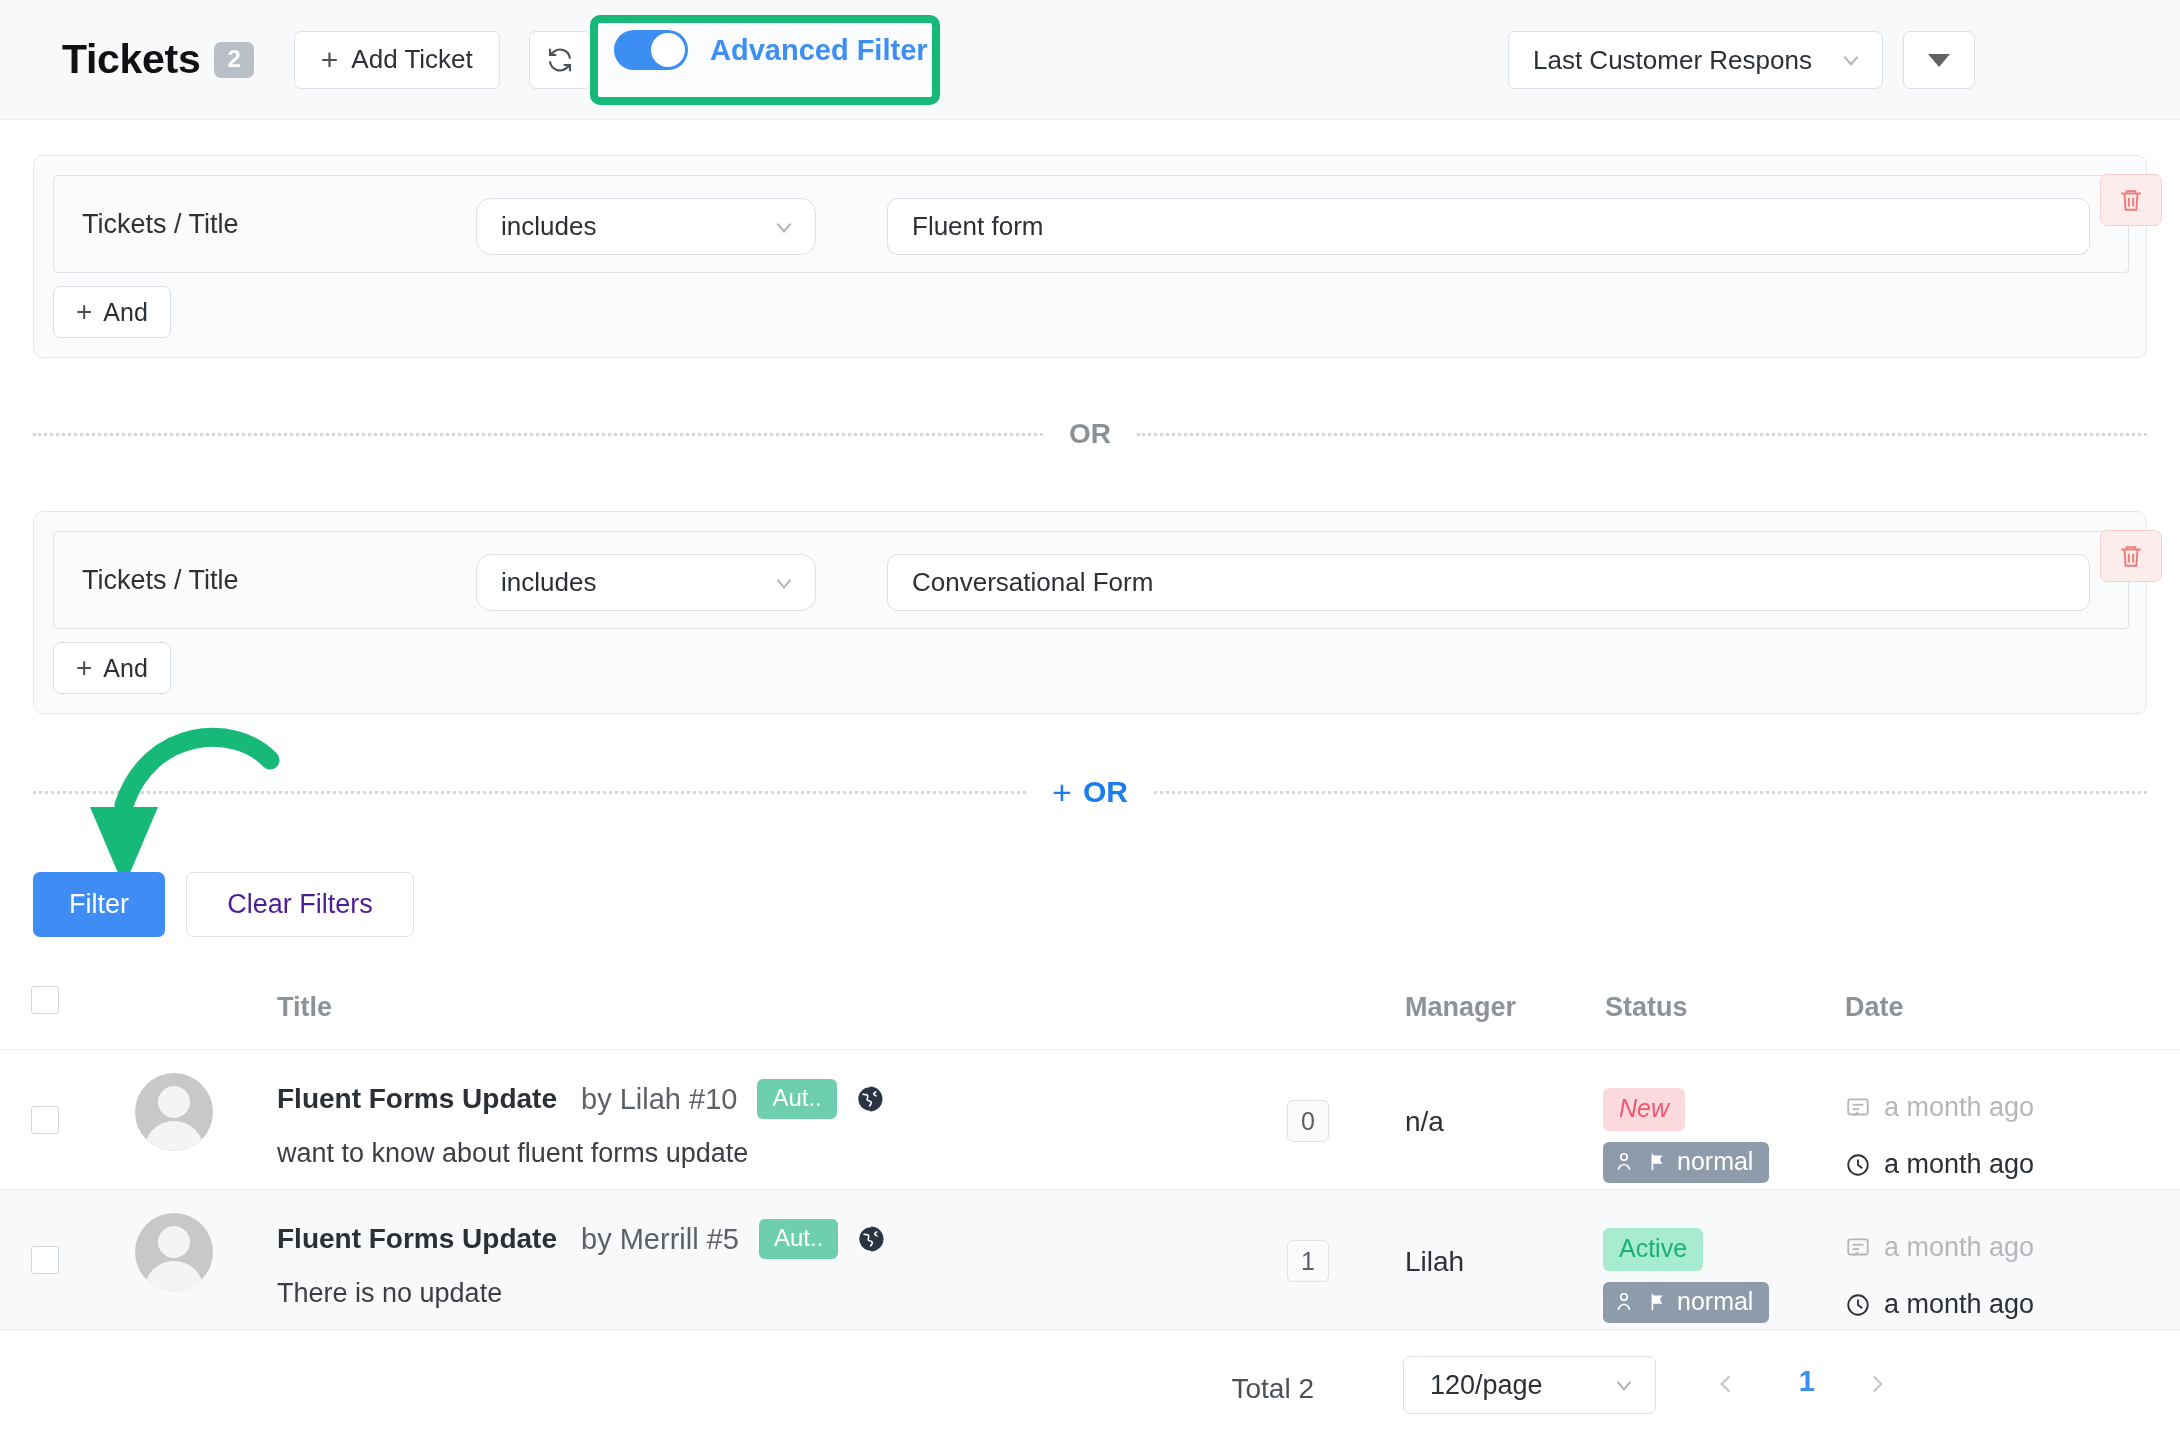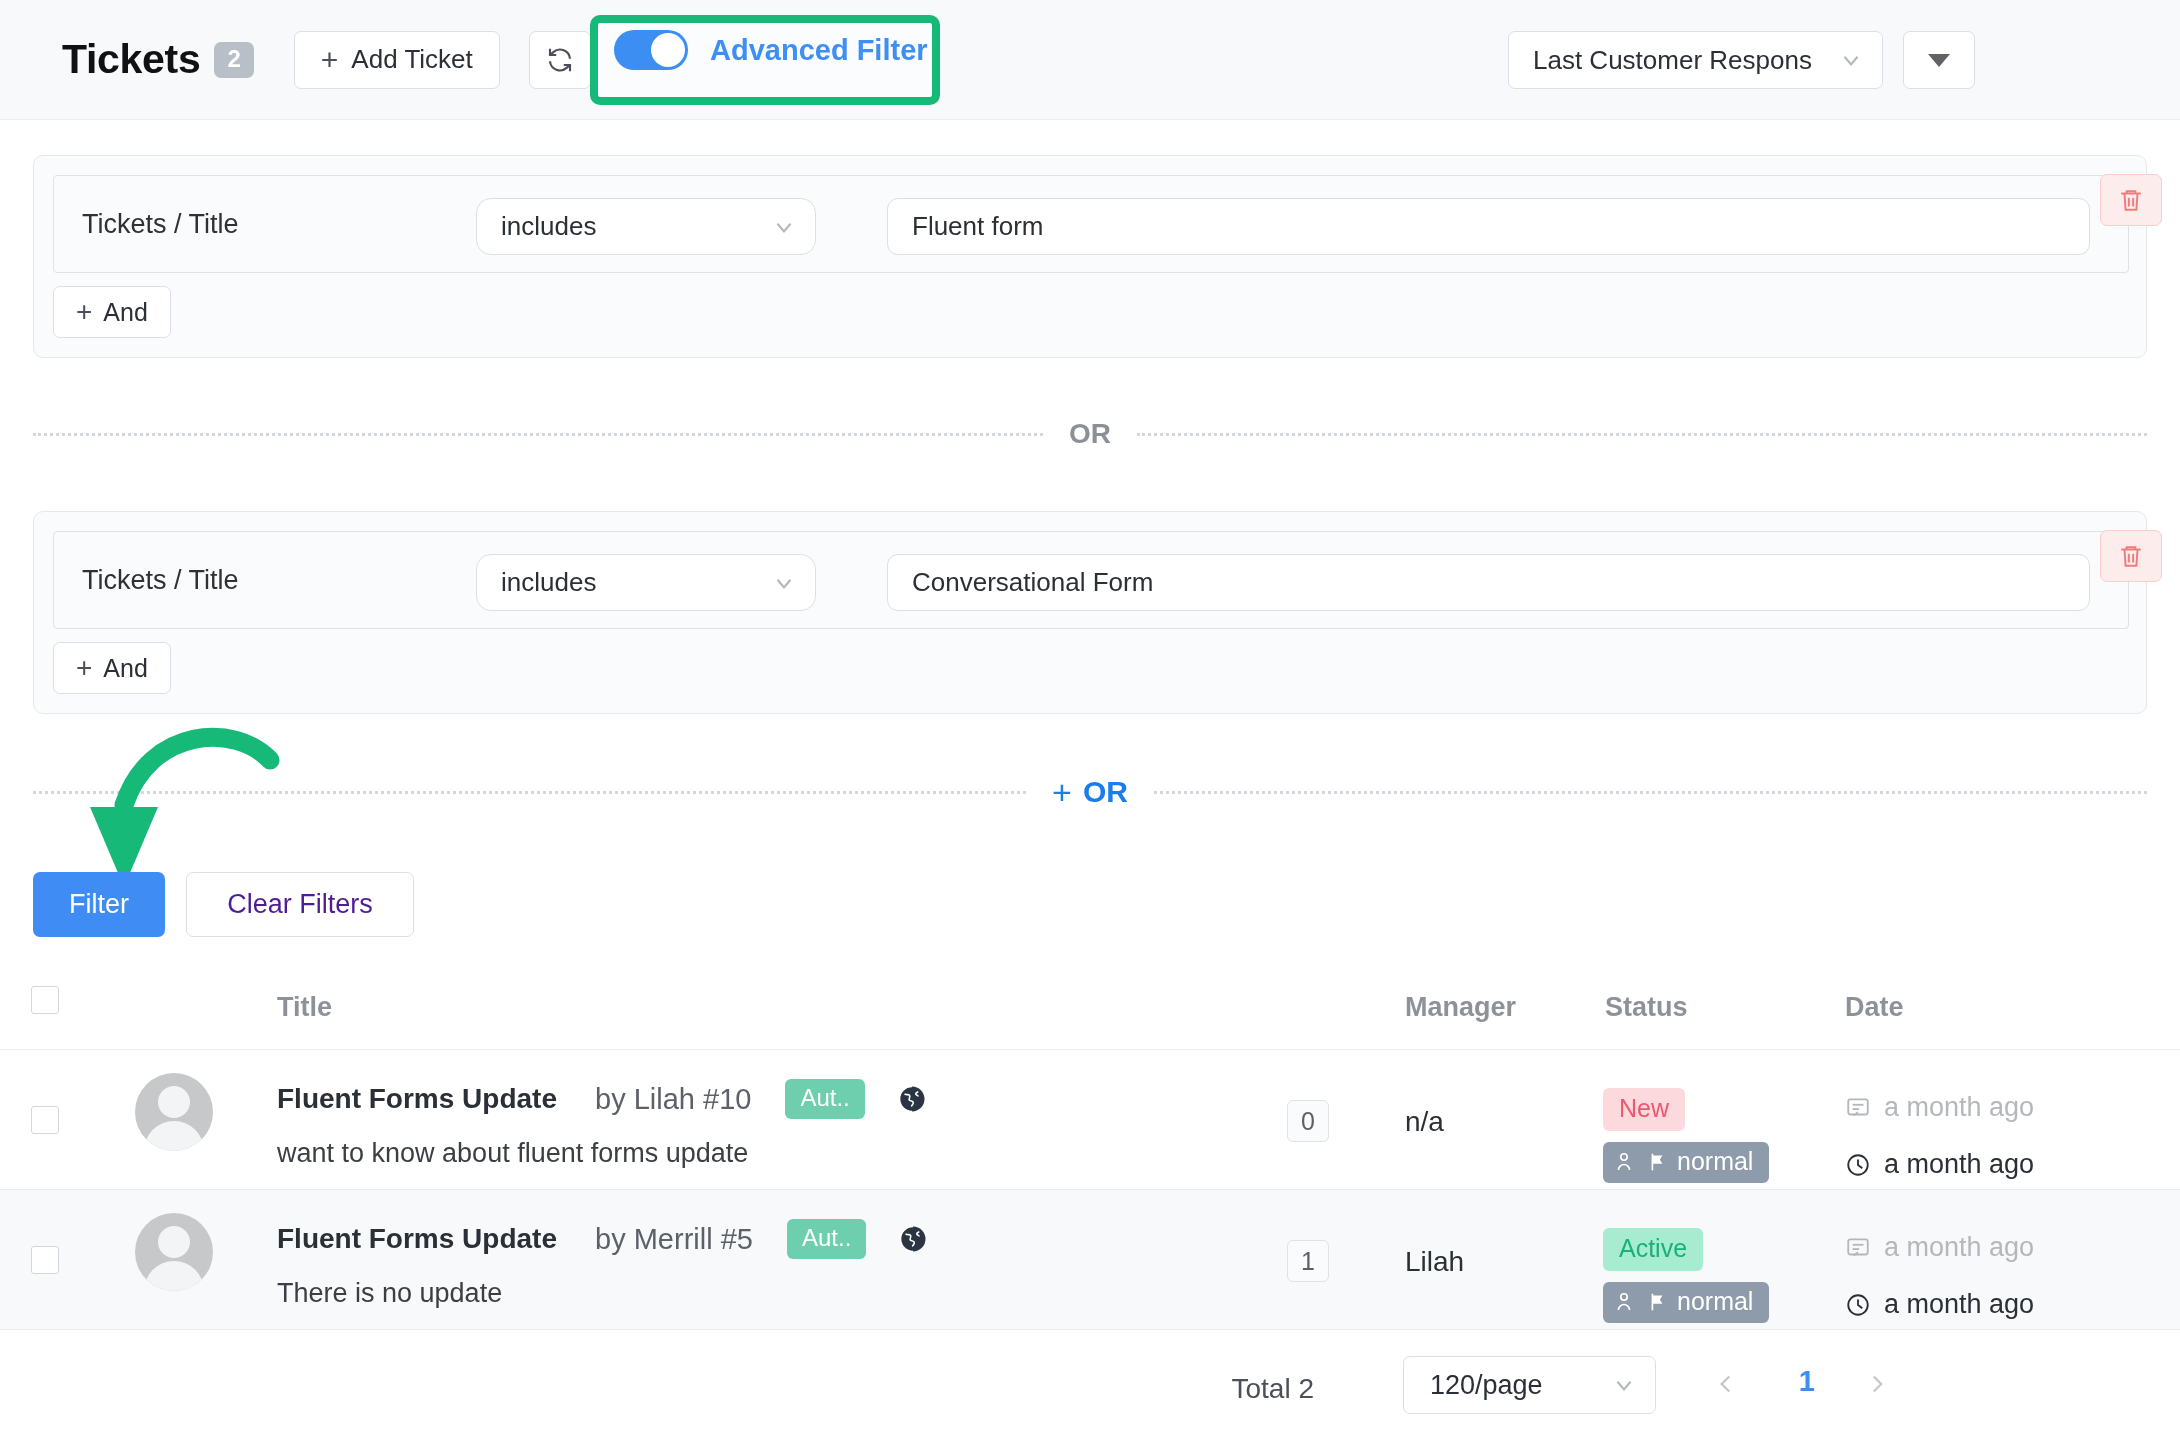--- a/index.html
+++ b/index.html
@@ -211,7 +211,7 @@
   }
   .title-line{
     position:absolute; left:277px; top:29px;
-    display:flex; align-items:center; gap:14px;
+    display:flex; align-items:center; gap:0;
   }
   .t-main{ font-size:28px; font-weight:bold; color:#2b2f36; cursor:pointer; }
   .t-by{ font-size:29px; color:#5c6068; margin-left:24px; }

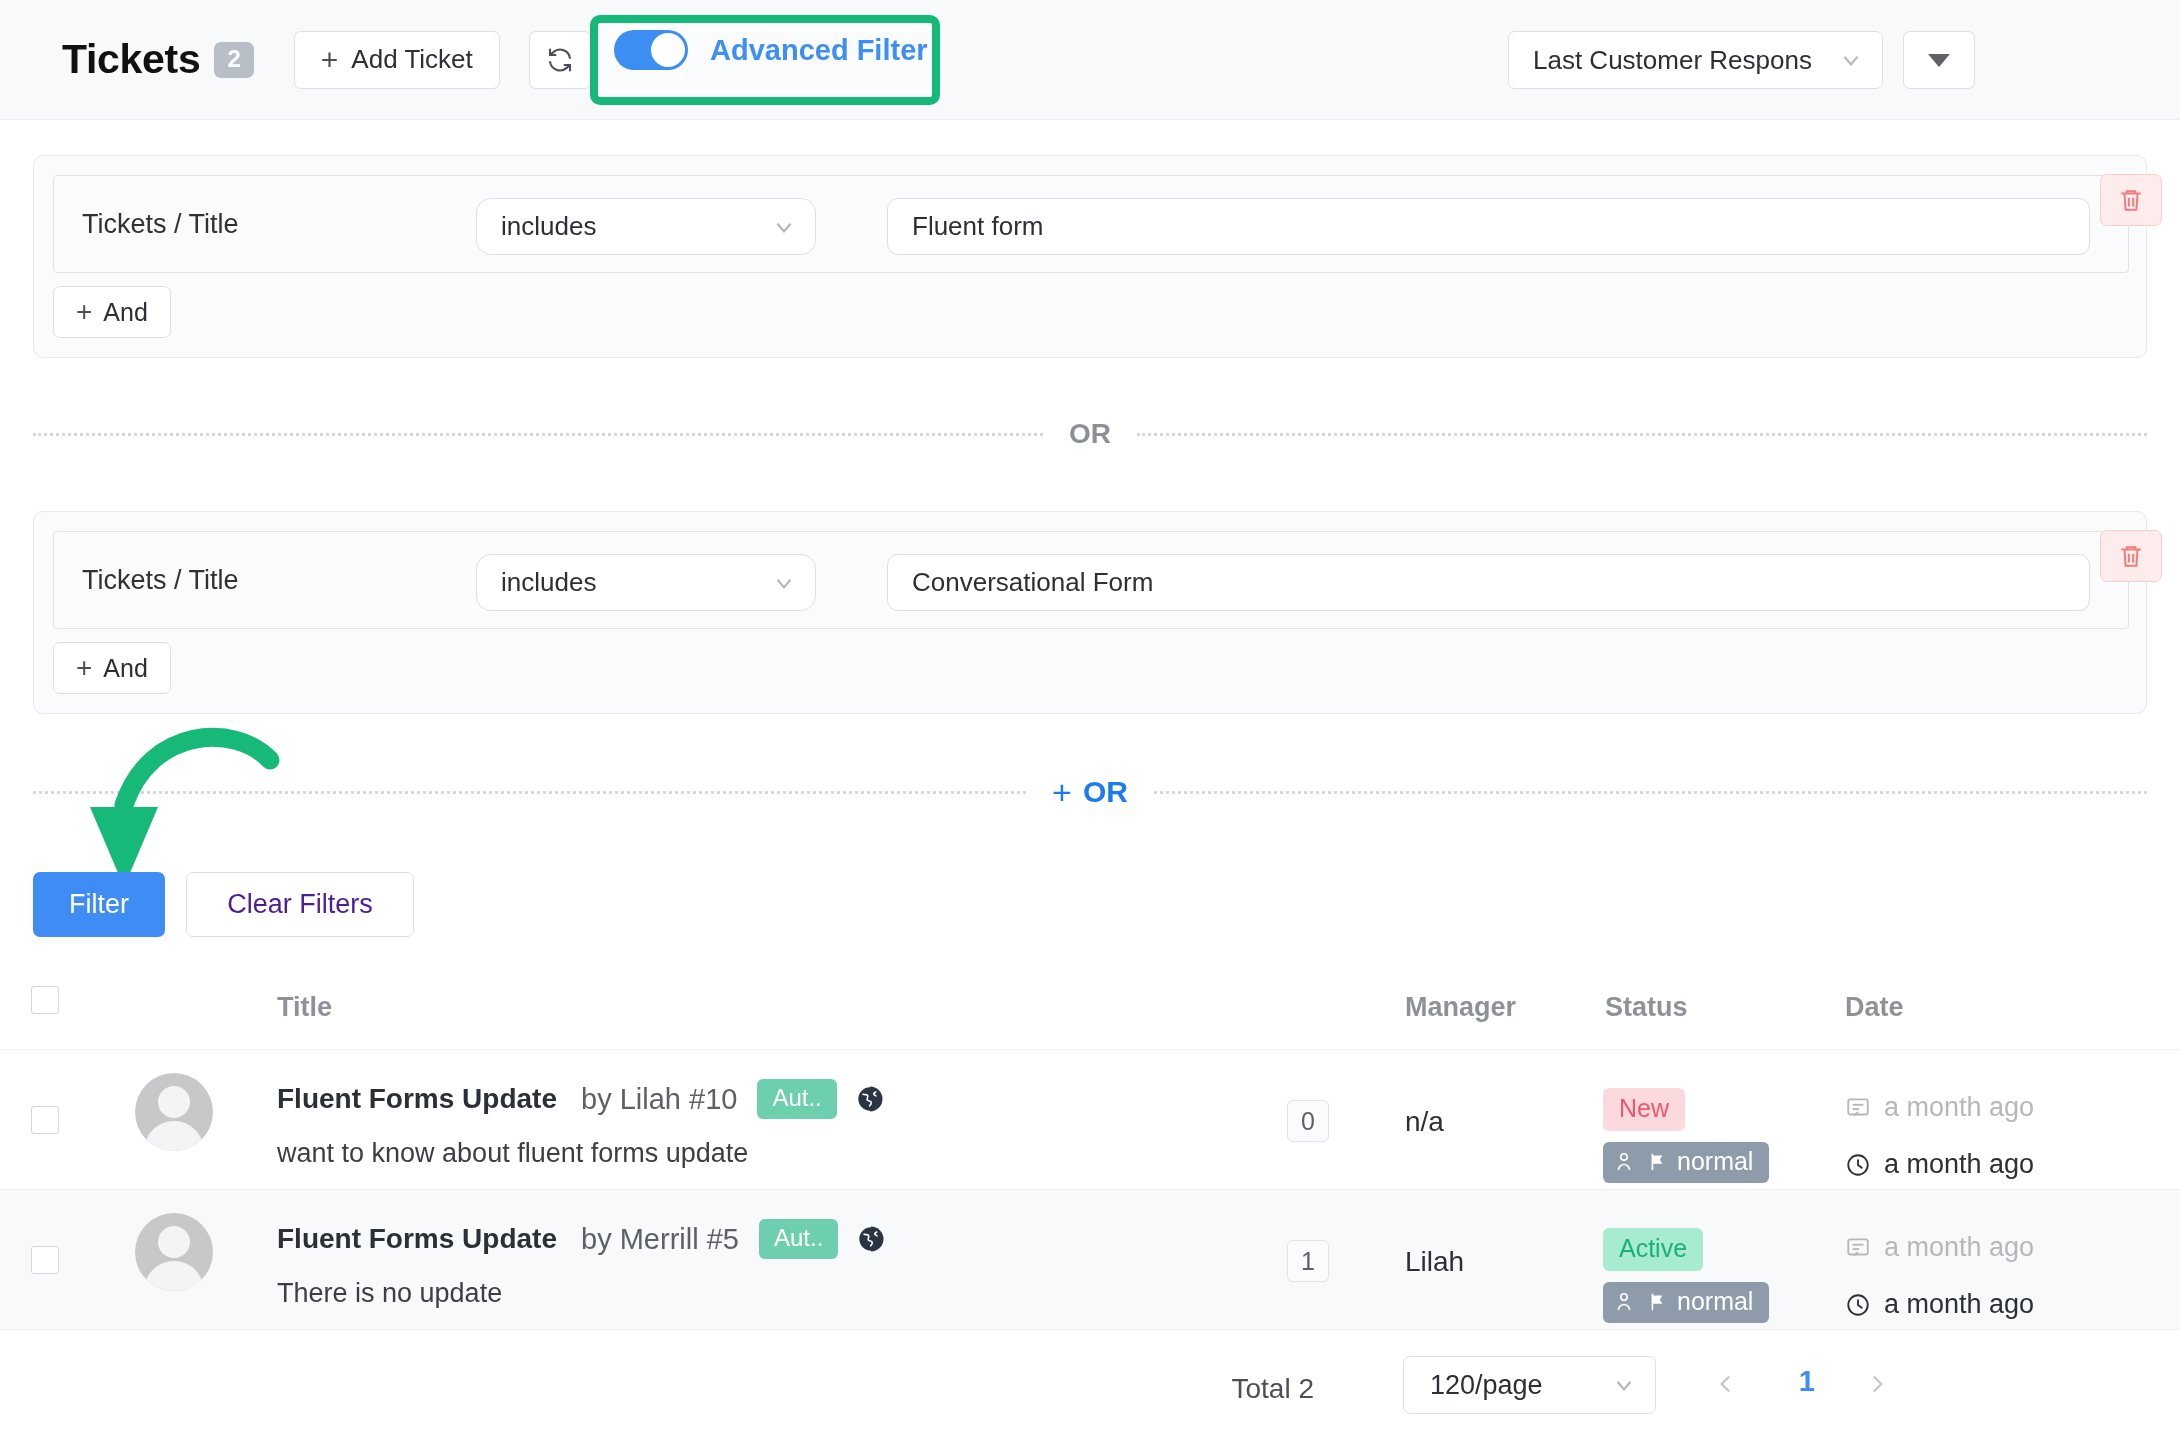--- a/index.html
+++ b/index.html
@@ -239,7 +239,7 @@
     border-radius:6px; font-size:25px;
     padding:8px 16px 10px; line-height:1;
   }
-  .st-new{ background:#fcd9dd; color:#f0576e; }
+  .st-new{ background:#fcd9dd; color:#f0576e;font-style:italic; }
   .st-active{ background:#a7ecd0; color:#18b07b; }
   .pr-badge{
     position:absolute; left:1603px; top:92px;

